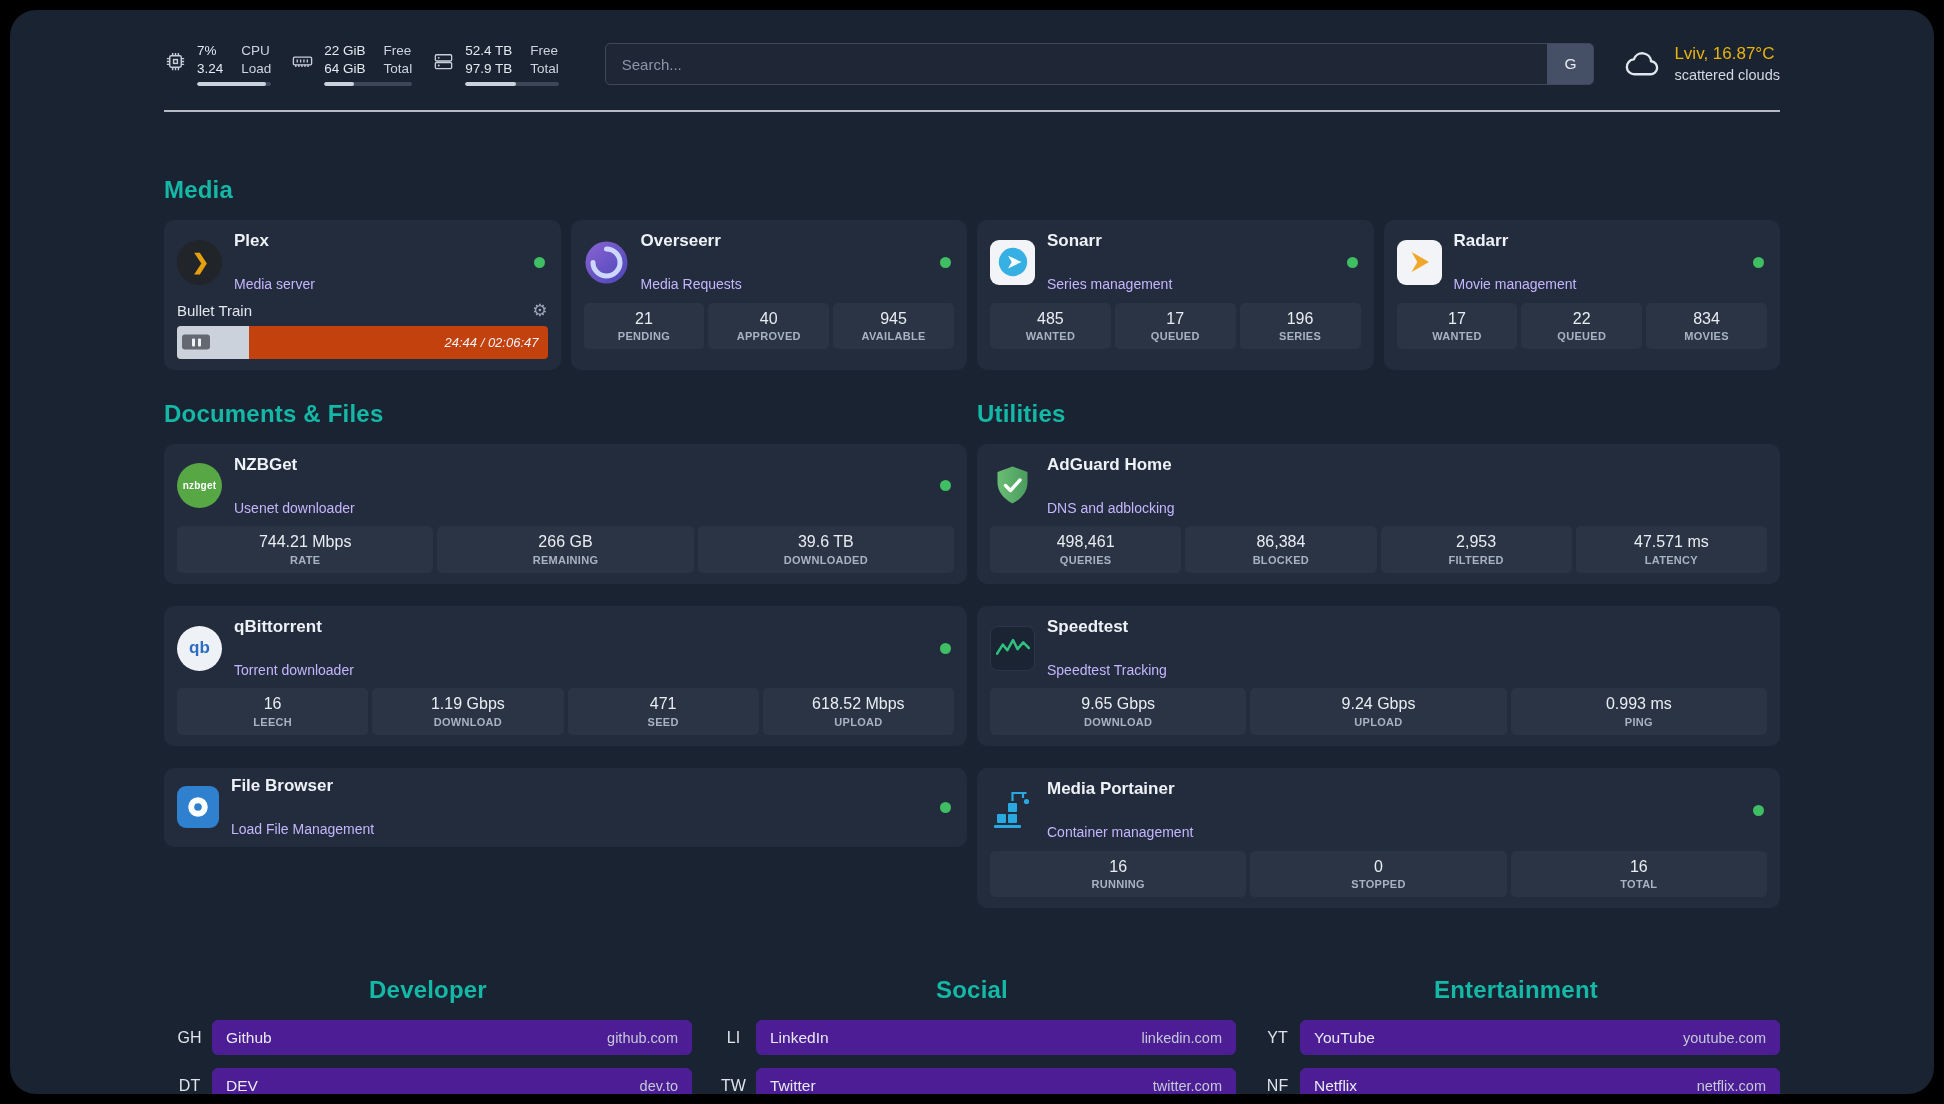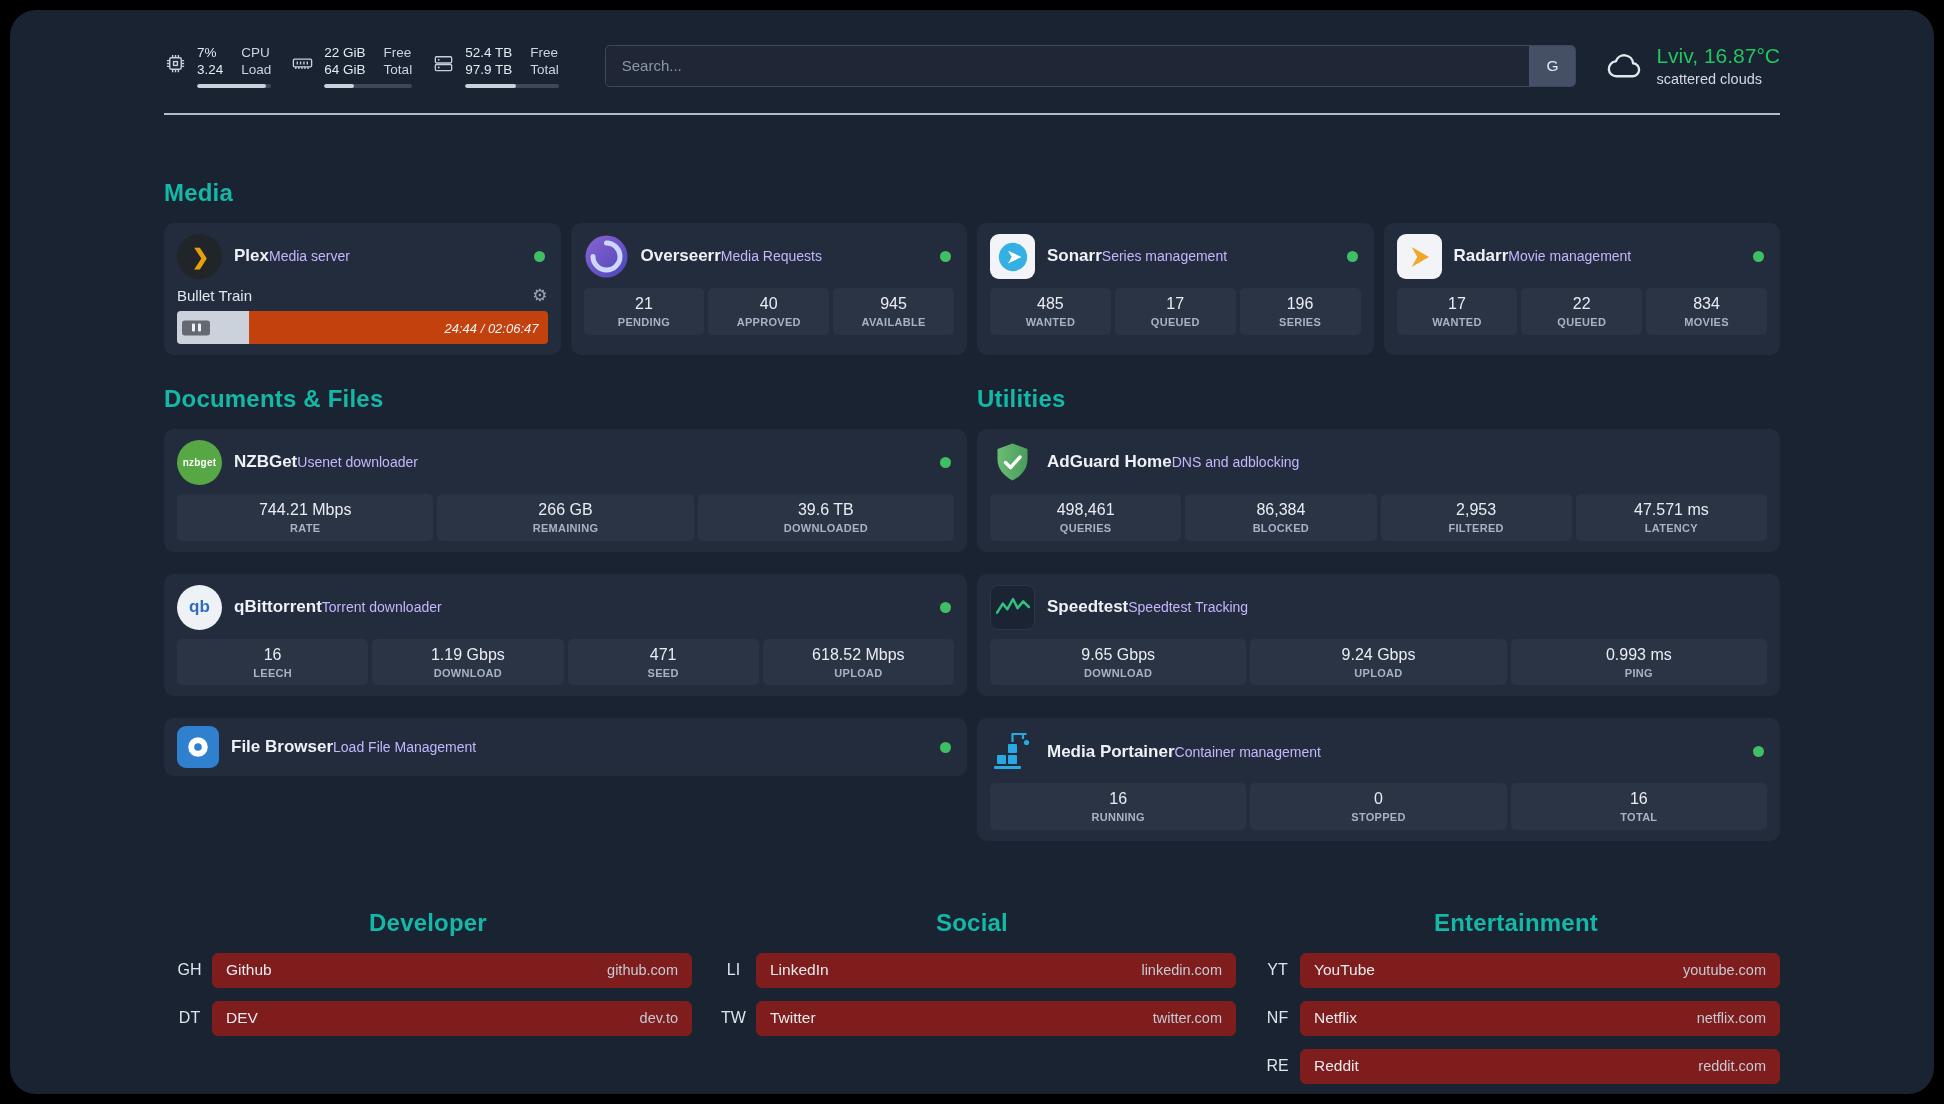--- a/index.html
+++ b/index.html
@@ -22,7 +22,7 @@
   .engine{width:46px;background:#454f66;color:#e6eaf1;display:flex;align-items:center;justify-content:center;font-size:15.5px;cursor:pointer;}
   .weather{display:flex;align-items:center;gap:12px;}
   .weather-icon{width:38px;height:38px;flex:none;}
-  .weather-loc{font-size:21px;color:#22c55e;line-height:1.35;}
+  .weather-loc{font-size:17px;color:#eab308;line-height:1.35;}
   .weather-cond{font-size:14.5px;color:#d3d9e2;line-height:1.3;}
   .divider{border:0;height:2px;background:#c6cbd4;margin:24px 0 0;opacity:.9;}
 

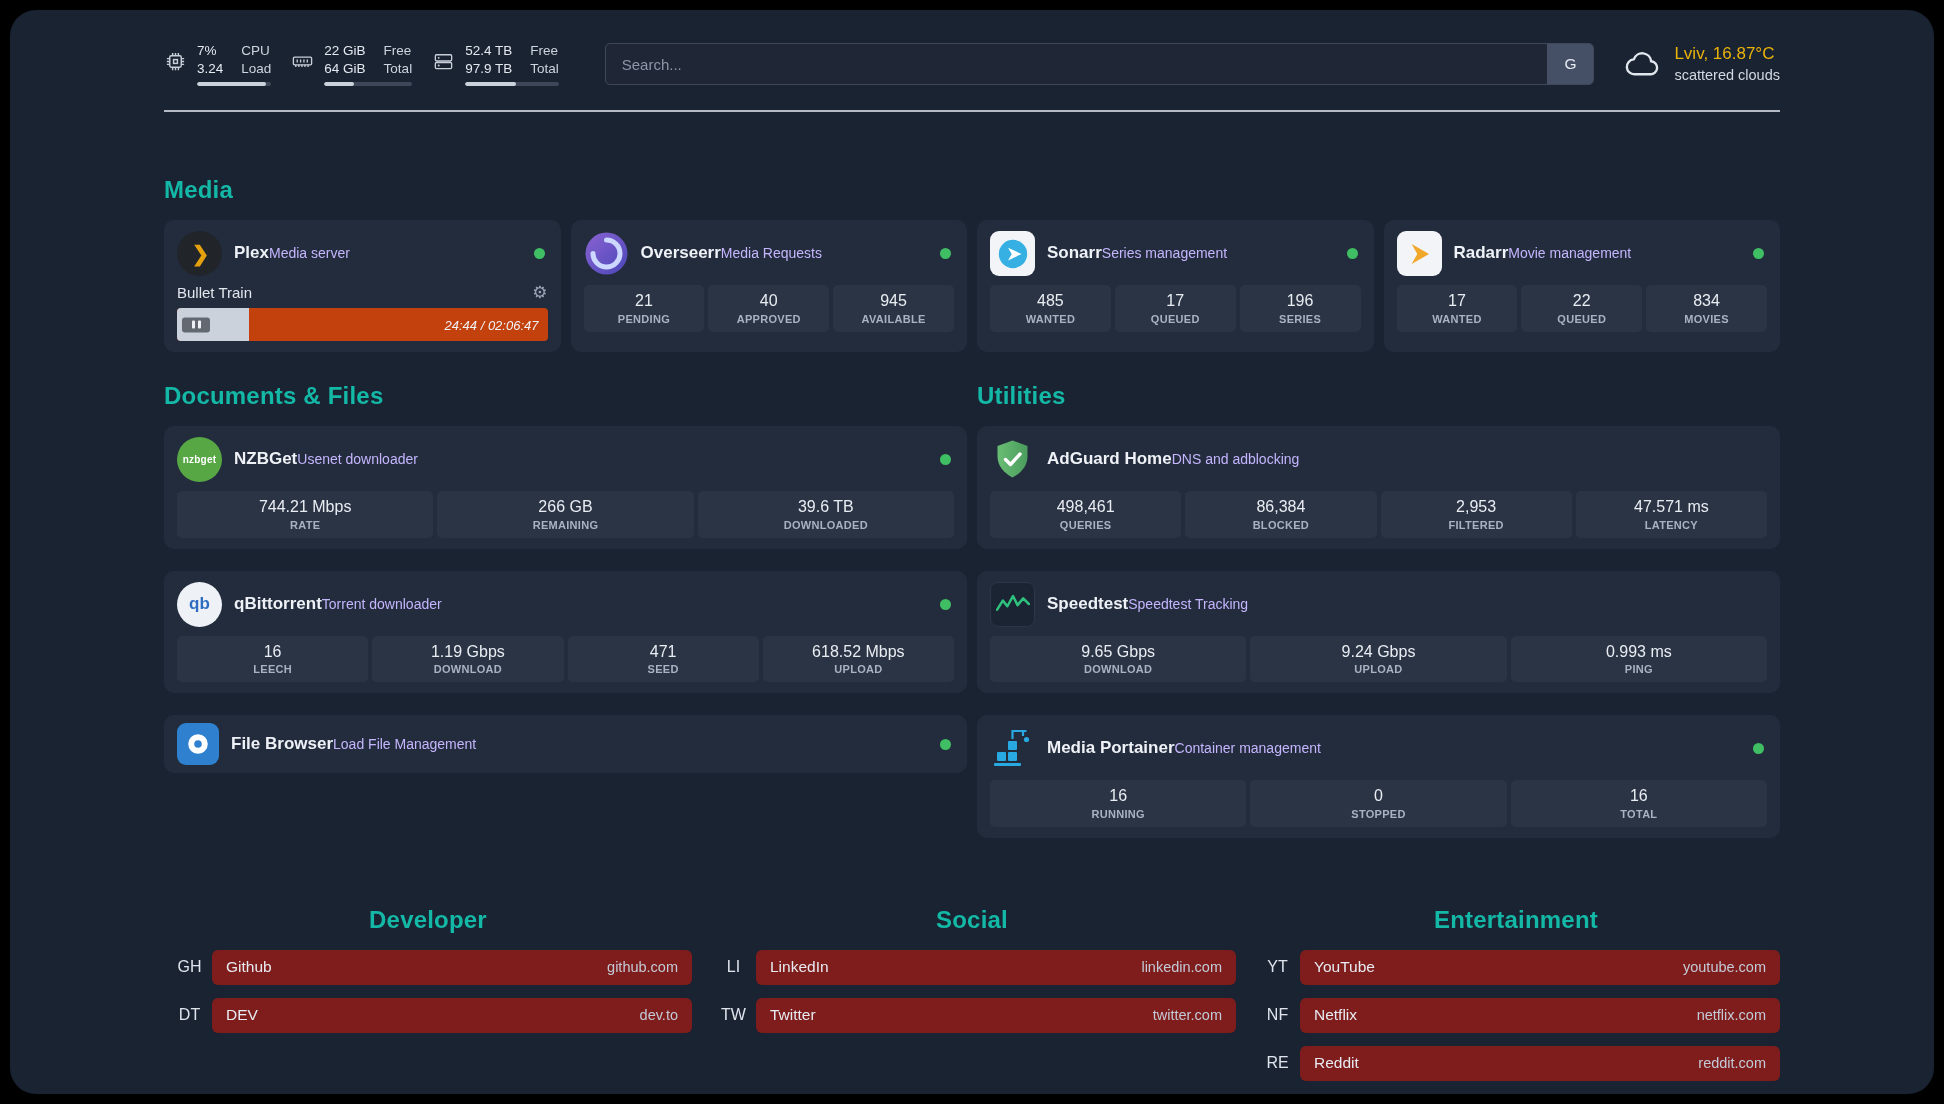--- a/index.html
+++ b/index.html
@@ -37,7 +37,7 @@
   .card{background:#232c3d;border-radius:10px;padding:11px 13px;cursor:pointer;}
   .chead{display:flex;align-items:center;gap:12px;}
   .ai{width:45px;height:45px;flex:none;display:flex;align-items:center;justify-content:center;}
-  .names{display:flex;flex-direction:row;min-width:0;}
+  .names{display:flex;flex-direction:column;min-width:0;gap:23px;}
   .app-name{font-size:17px;font-weight:600;color:#eef1f6;line-height:1.2;white-space:nowrap;}
   .app-sub{font-size:14px;color:#c4b5fd;line-height:1.3;margin-top:1px;white-space:nowrap;}
   .dot{width:11px;height:11px;border-radius:50%;background:#3fbe63;margin-left:auto;margin-right:3px;flex:none;}

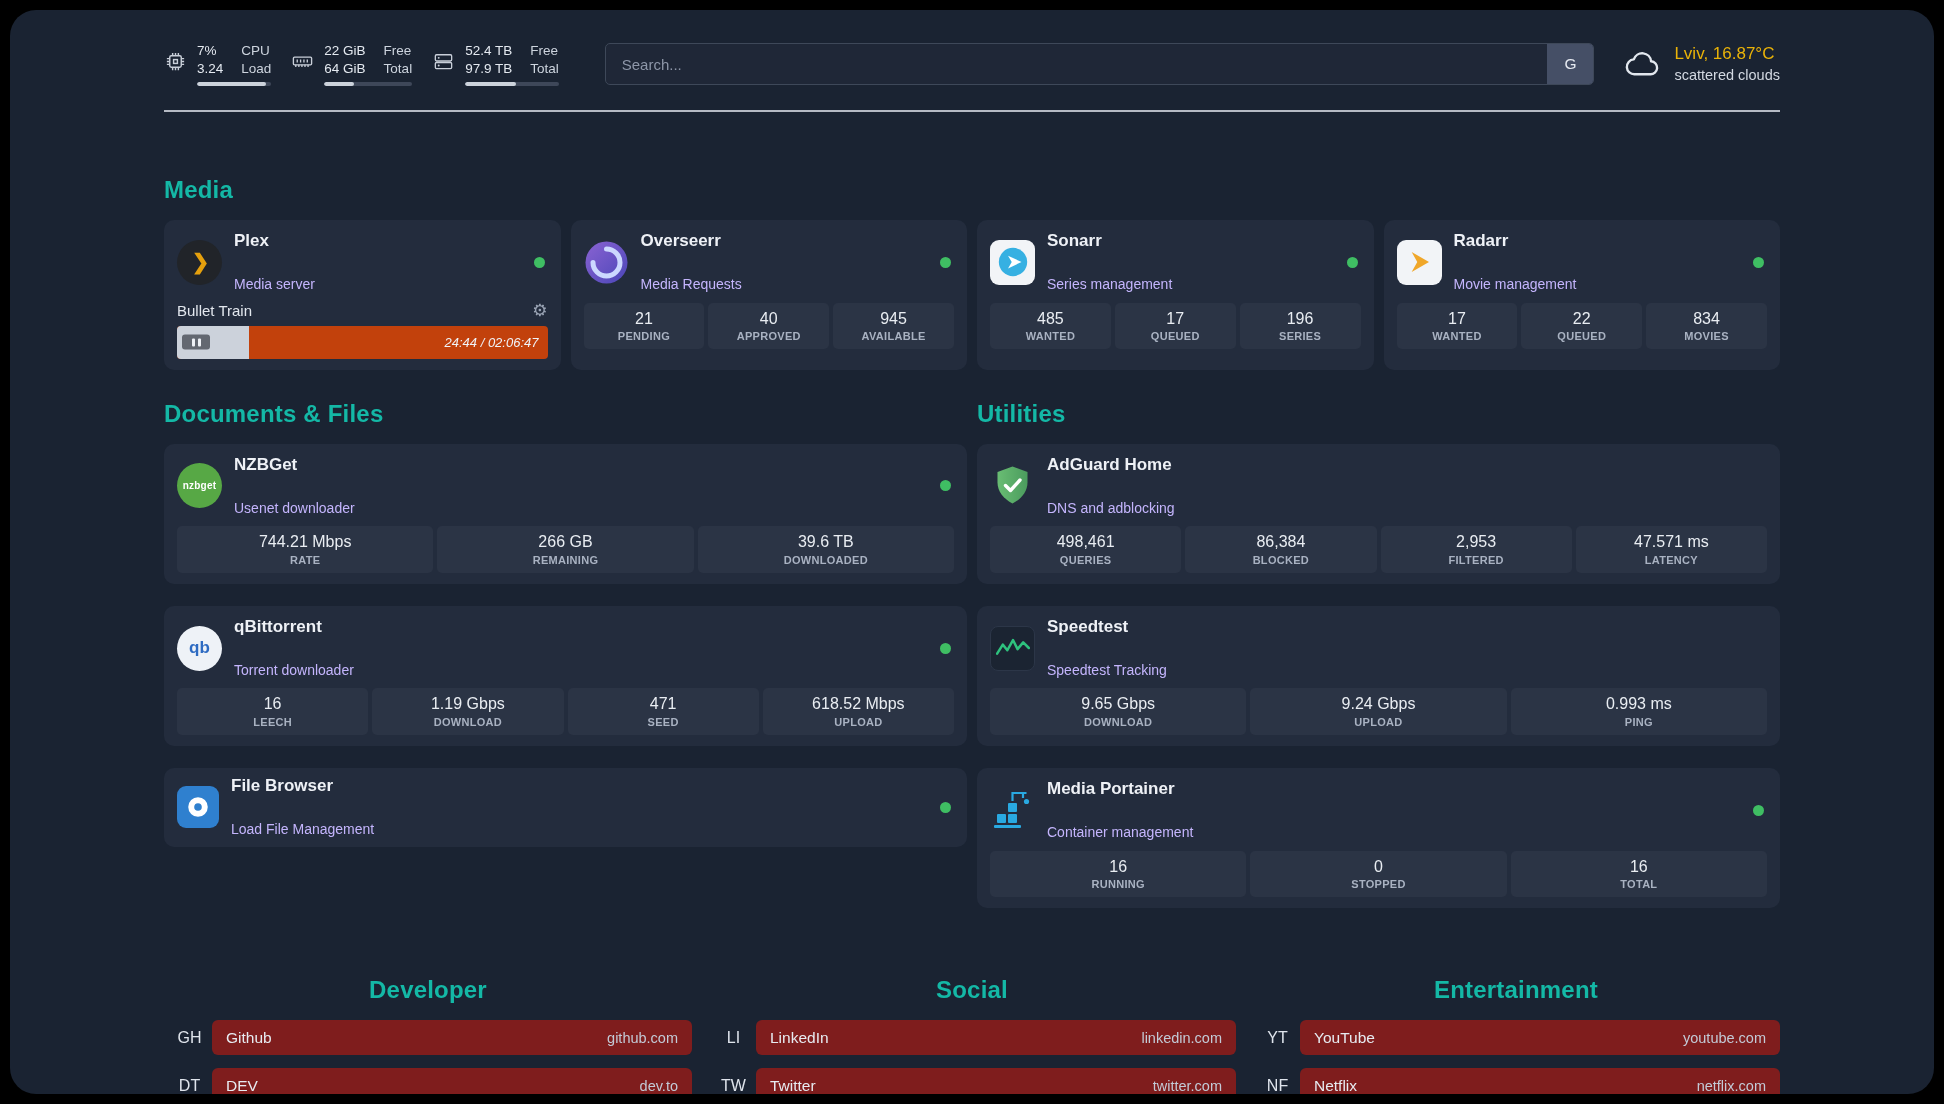--- a/index.html
+++ b/index.html
@@ -73,7 +73,7 @@
   .bookmarks{display:grid;grid-template-columns:repeat(3,1fr);gap:16px;margin-top:68px;align-items:start;text-align:center;}
   .bm-row{display:flex;align-items:center;margin-bottom:13px;}
   .bm-abbr{width:48px;flex:none;padding-left:3px;font-size:16px;color:#dfe4ec;font-weight:500;}
-  .bm-pill{flex:1;height:35px;background:#7f1d1d;border-radius:6px;display:flex;align-items:center;justify-content:space-between;padding:0 14px;cursor:pointer;min-width:0;}
+  .bm-pill{flex:1;height:35px;background:#4c1d95;border-radius:6px;display:flex;align-items:center;justify-content:space-between;padding:0 14px;cursor:pointer;min-width:0;}
   .bm-name{font-size:15.5px;color:#e7ebf1;white-space:nowrap;}
   .bm-url{font-size:14.5px;color:#c3cad6;white-space:nowrap;}
 </style>

